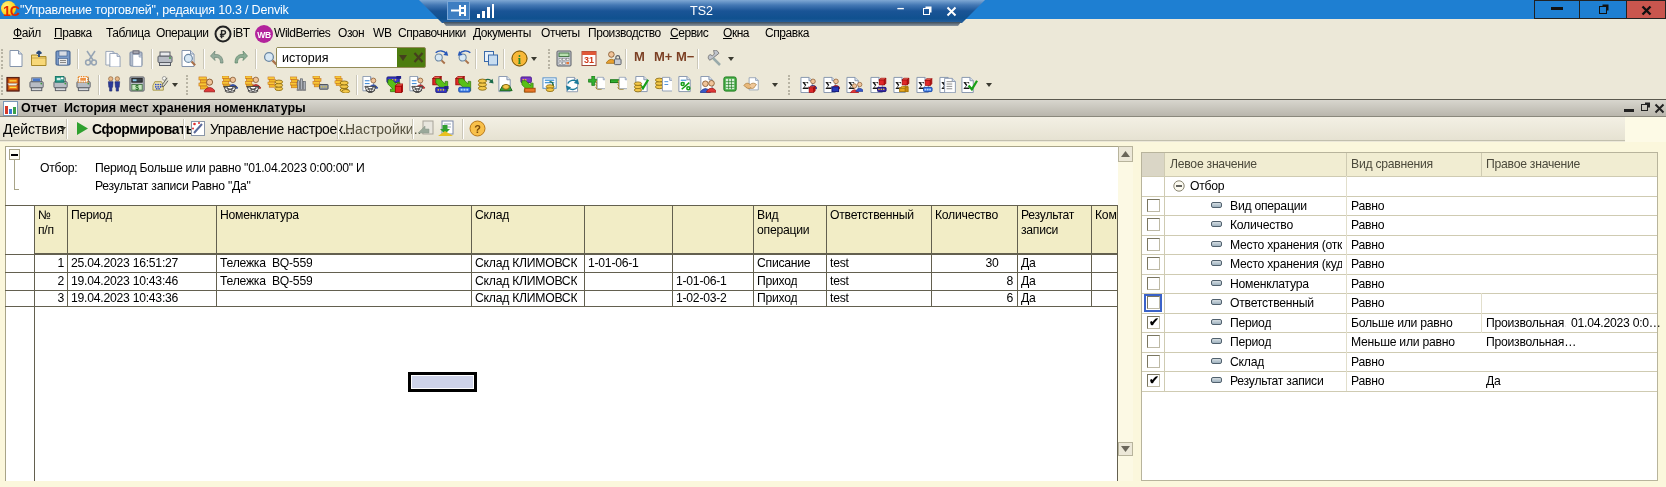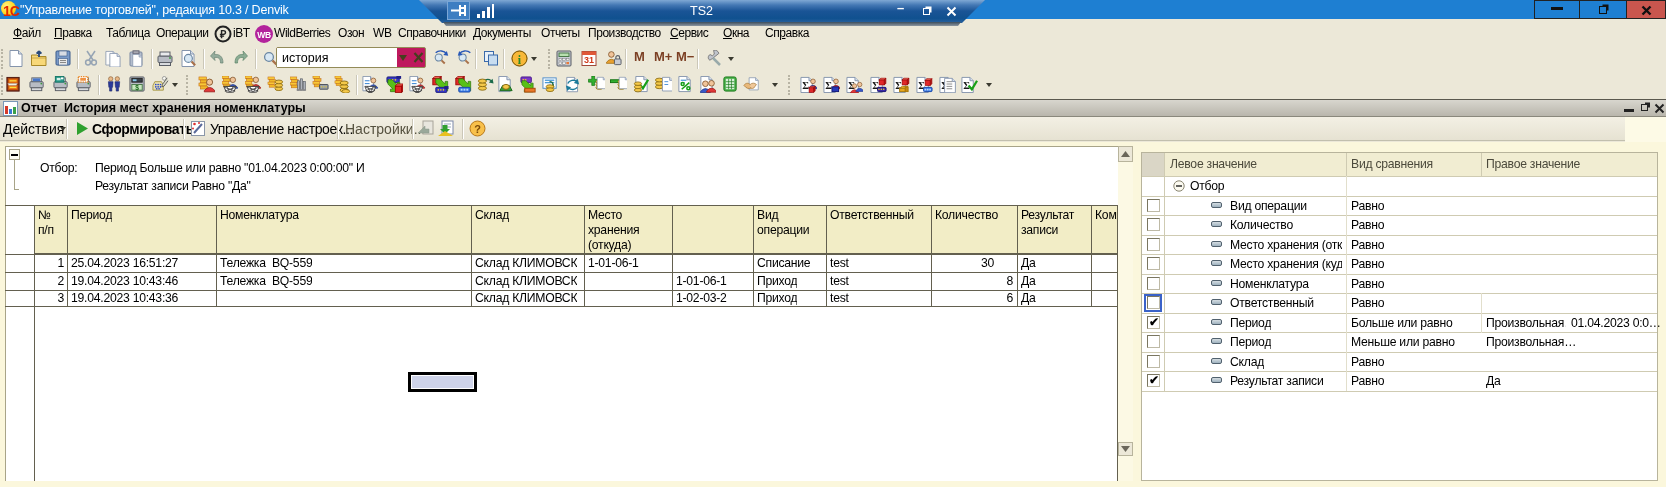--- a/index.html
+++ b/index.html
@@ -36,7 +36,7 @@
 .grip{position:absolute;width:3px;height:20px;border-left:2px dotted #b8b4a4}
 .caret{position:absolute;width:0;height:0;border:3.5px solid transparent;border-top:4.5px solid #3a3a30}
 
-#combo{position:absolute;left:276px;top:1px;width:150px;height:21px;background:#be185d;border:1px solid #938b58;border-radius:2px}
+#combo{position:absolute;left:276px;top:1px;width:150px;height:21px;background:#4d7c0f;border:1px solid #938b58;border-radius:2px}
 #combo .txt{position:absolute;left:5px;top:3px;font-size:12.5px;color:#000}
 #combo .wht{position:absolute;left:0;top:0;width:120px;height:19px;background:#fff}
 #combo .dd{position:absolute;left:120px;top:0;width:14px;height:19px}

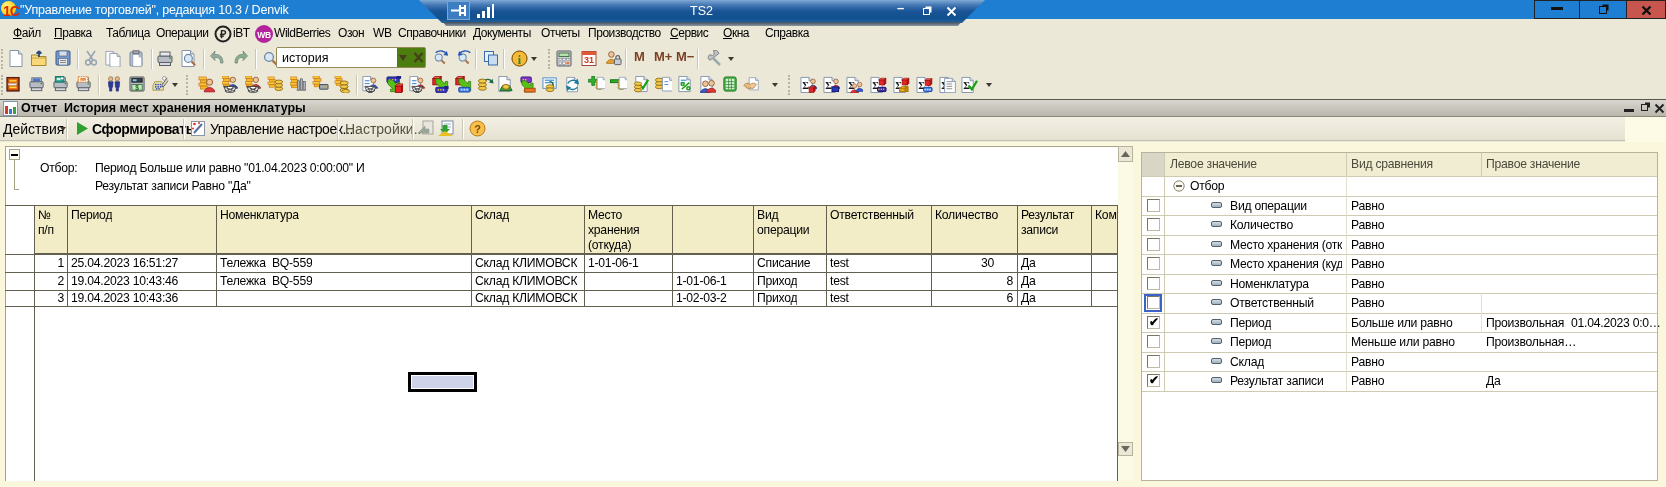--- a/index.html
+++ b/index.html
@@ -787,7 +787,6 @@
   <div class="cell" style="left:71px;top:66px">Период</div>
   <div class="cell" style="left:220px;top:66px">Номенклатура</div>
   <div class="cell" style="left:475px;top:66px">Склад</div>
-  <div class="cell" style="left:588px;top:66px;width:80px;white-space:normal;line-height:15px">Место хранения (откуда)</div>
   <div class="cell" style="left:757px;top:66px;width:65px;white-space:normal;line-height:15px">Вид операции</div>
   <div class="cell" style="left:830px;top:66px">Ответственный</div>
   <div class="cell" style="left:935px;top:66px">Количество</div>

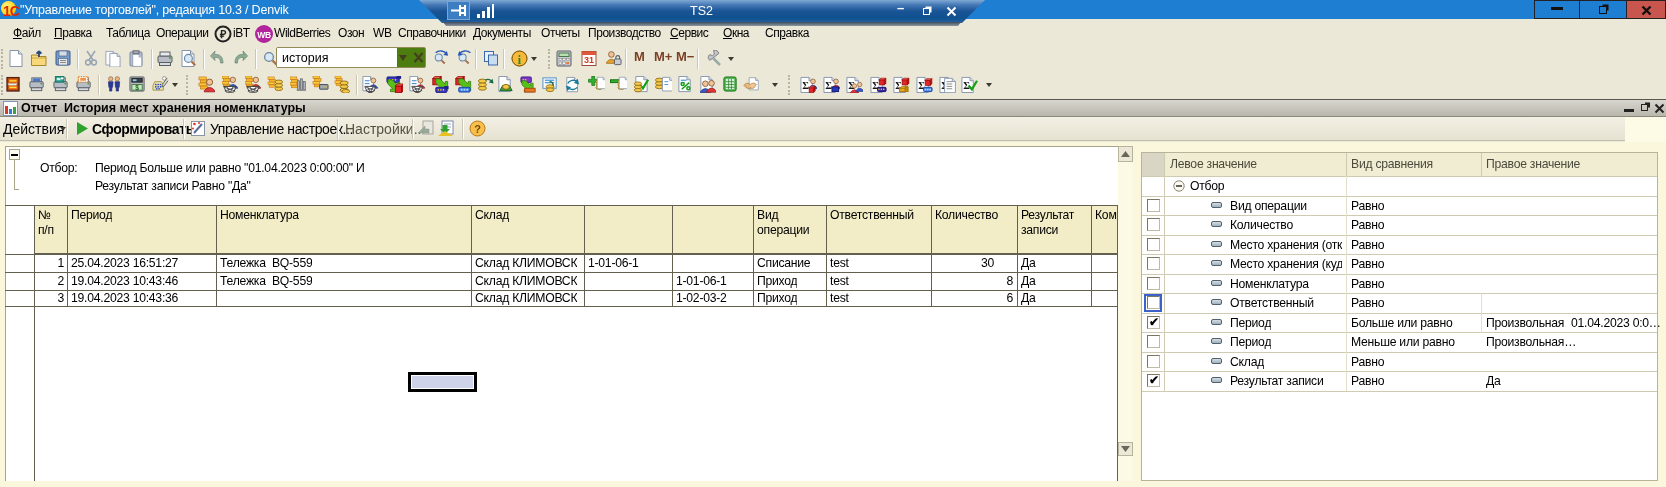--- a/index.html
+++ b/index.html
@@ -800,7 +800,7 @@
   <div class="cell" style="left:588px;top:114px">1-01-06-1</div>
   <div class="cell" style="left:757px;top:114px">Списание</div>
   <div class="cell" style="left:830px;top:114px">test</div>
-  <div class="cell" style="left:916px;top:114px;width:78px;text-align:right">30</div>
+  <div class="cell" style="left:953px;top:114px;width:78px;text-align:center">30</div>
   <div class="cell" style="left:1021px;top:114px">Да</div>
   <div class="cell" style="left:36px;top:132px;width:28px;text-align:right">2</div>
   <div class="cell" style="left:71px;top:132px">19.04.2023 10:43:46</div>

